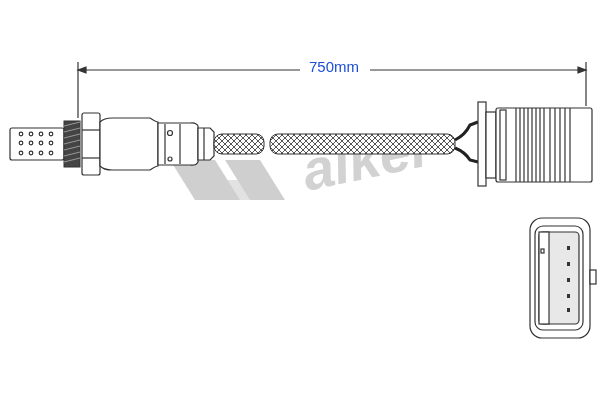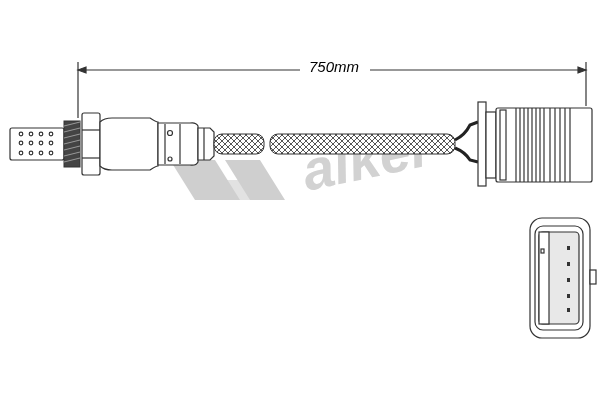--- a/index.html
+++ b/index.html
@@ -5,7 +5,7 @@
     html, body { margin: 0; padding: 0; background: #ffffff; }
     body { width: 600px; height: 400px; position: relative; overflow: hidden; font-family: "Liberation Sans", sans-serif; }
     #canvas { position: absolute; left: 0; top: 0; width: 600px; height: 400px; }
-    .dim-label { position: absolute; left: 300px; top: 58px; width: 68px; text-align: center; font-size: 15px; color: #000000; background: #fff; font-family: "Liberation Sans", sans-serif; font-style: italic; }
+    .dim-label { position: absolute; left: 300px; top: 58px; width: 68px; text-align: center; font-size: 15px; color: #1d4ed8; background: #fff; font-family: "Liberation Sans", sans-serif; }
   </style>
 </head>
 <body>

